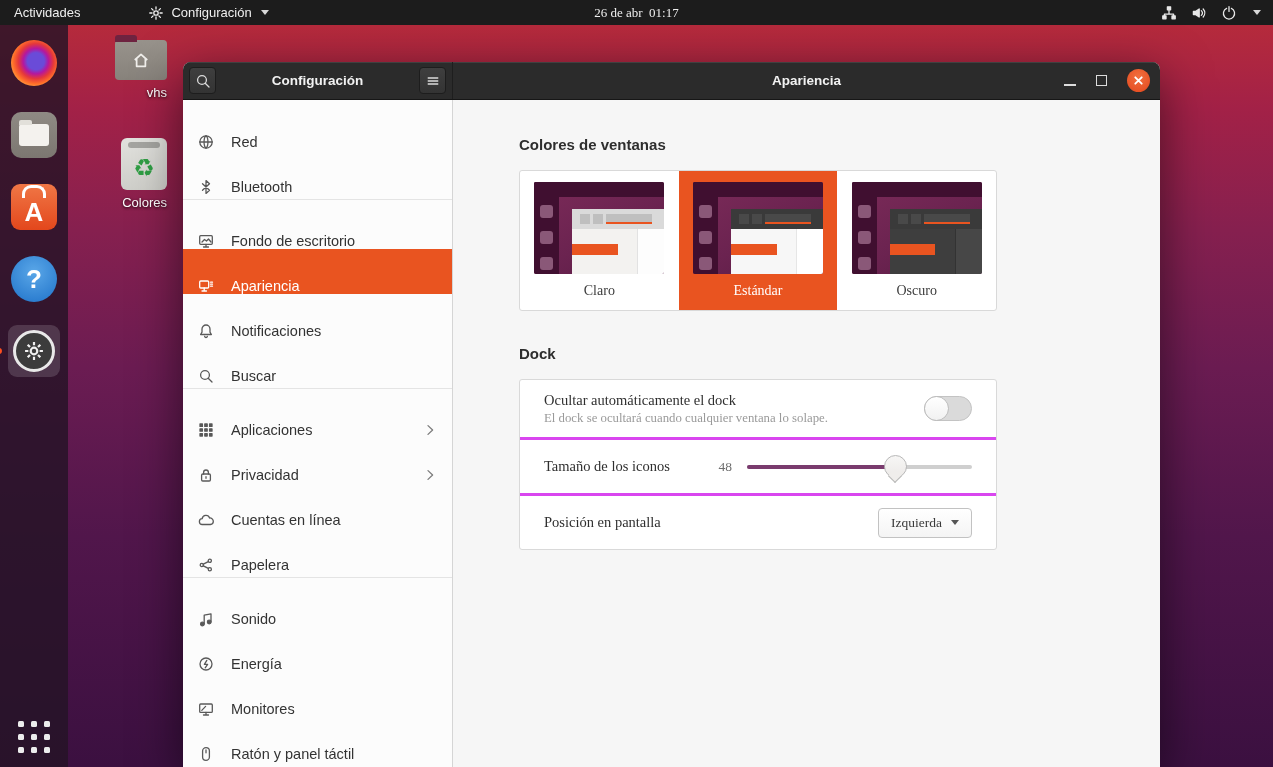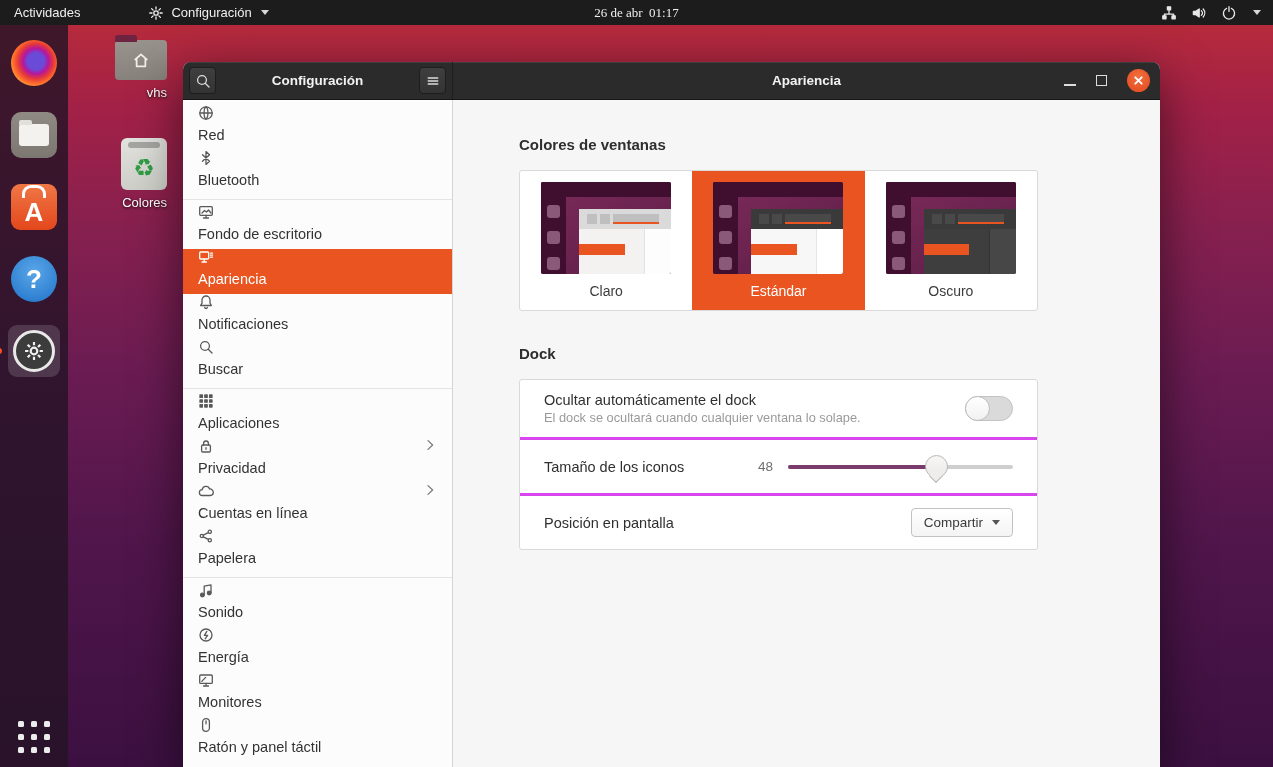--- a/index.html
+++ b/index.html
@@ -65,7 +65,7 @@
 
   .win-body { flex:1; display:flex; min-height:0; }
   .sidebar { width:270px; flex:none; background:#fcfcfc; border-right:1px solid #d5d5d5; padding-top:5px; overflow:hidden; }
-  .sb-item { height:45px; display:flex; align-items:flex-start; gap:6px; padding:0 10px 0 15px; font-size:14.5px; color:#333;flex-direction:column; }
+  .sb-item { height:45px; display:flex; align-items:flex-end; gap:15px; padding:0 10px 0 15px; font-size:14.5px; color:#333; }
   .sb-item .icon { width:18px; color:#595959; flex:none; }
   .sb-item.active { background:#E95420; color:#fff; }
   .sb-item.active .icon { color:#fff; }

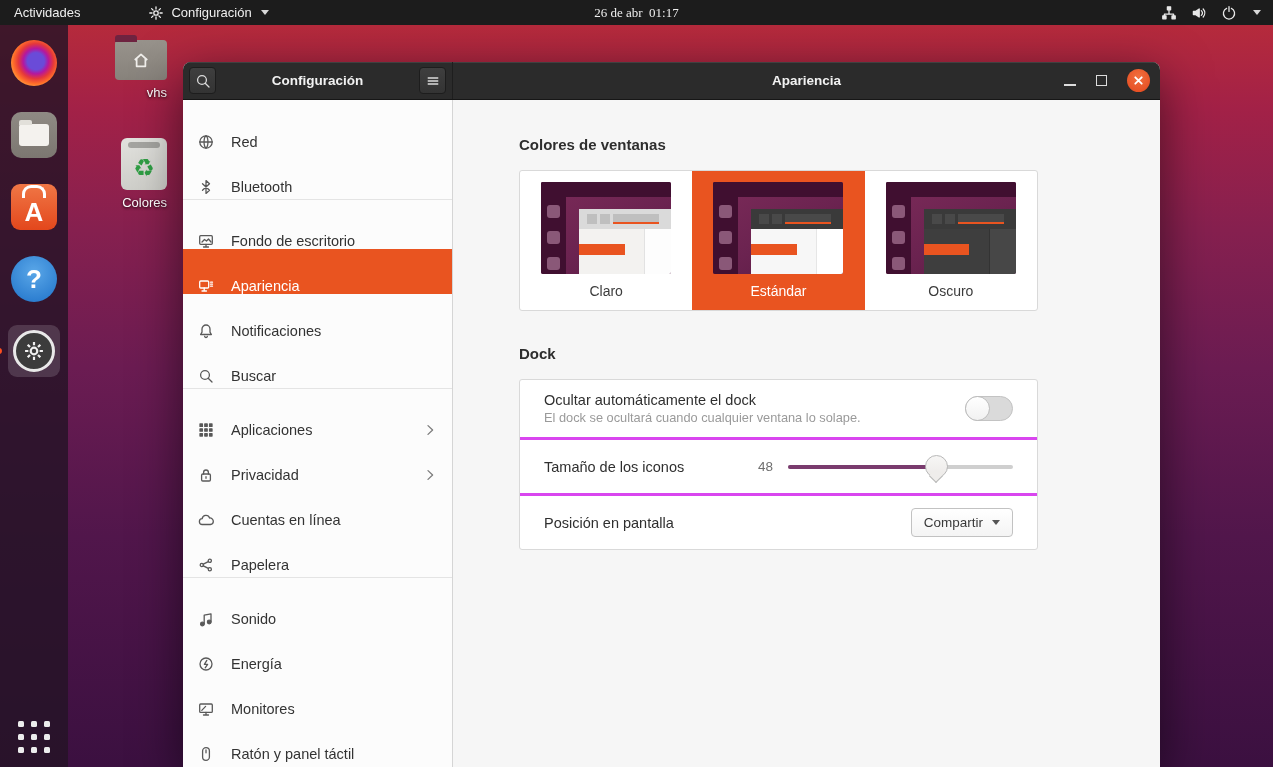--- a/index.html
+++ b/index.html
@@ -74,7 +74,7 @@
 
   .main { flex:1; background:#f6f6f6; padding:36px 0 0 66px; overflow:hidden; }
   .sec-heading { font-size:15px; font-weight:bold; color:#2e2e2e; margin-bottom:17px; }
-  .card { width:519px; background:#fff; border:1px solid #d9d9d9; border-radius:3px; }
+  .card { width:478px; background:#fff; border:1px solid #d9d9d9; border-radius:3px;font-family:Liberation Serif, serif; }
 
   
   .themes { display:flex; height:141px; }

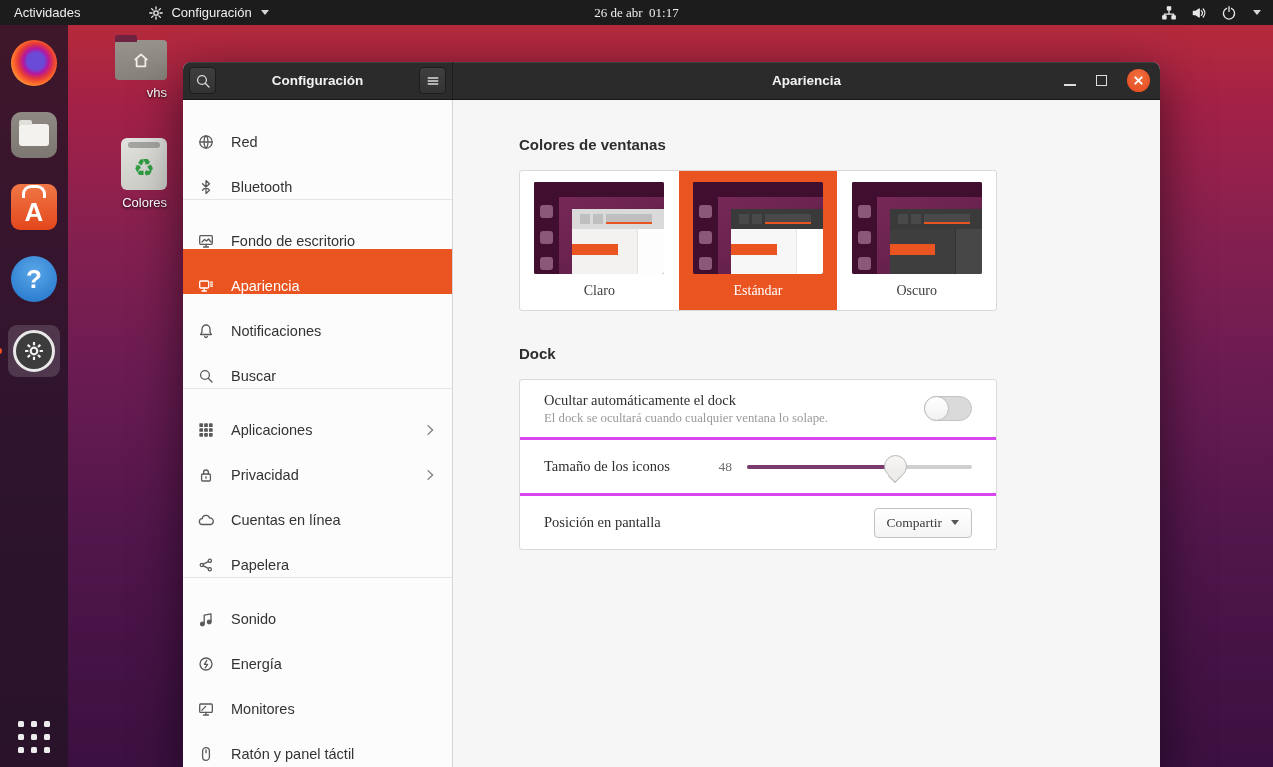--- a/index.html
+++ b/index.html
@@ -497,7 +497,7 @@
         <div class="drow">
           <div class="drow-text drow-title">Posición en pantalla</div>
           <div class="dropdown">
-            <span>Compartir</span>
+            <span>Izquierda</span>
             <span class="dd-caret"></span>
           </div>
         </div>

